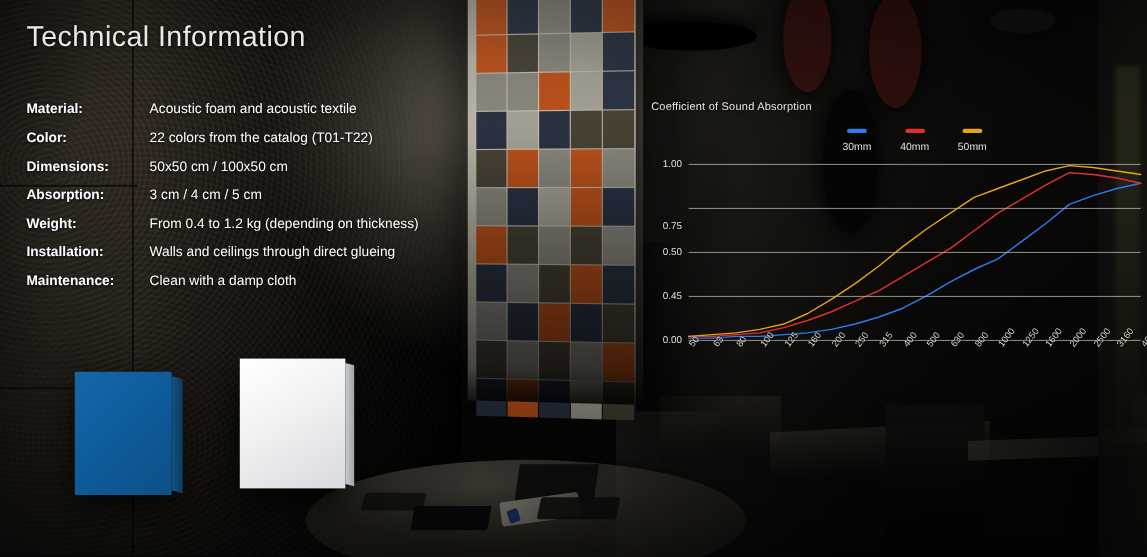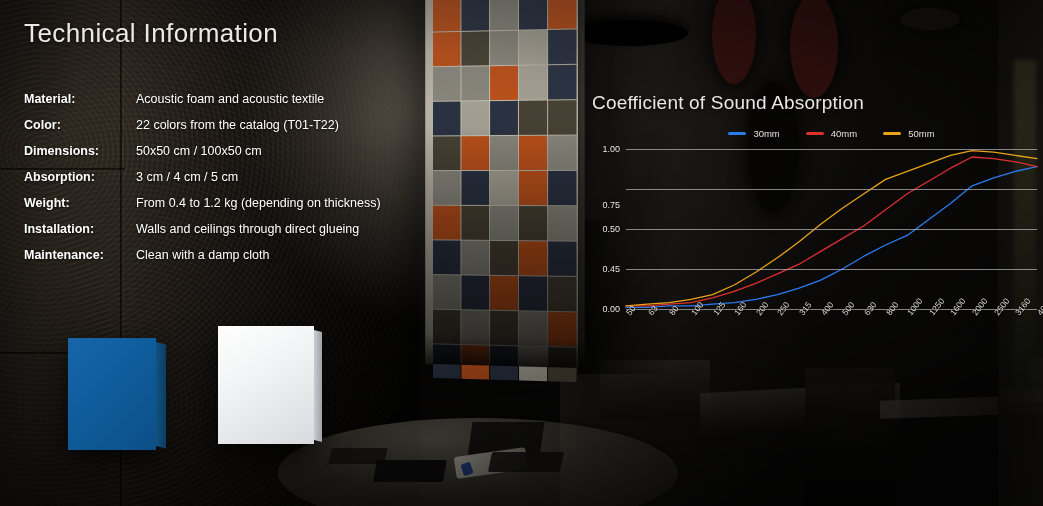--- a/index.html
+++ b/index.html
@@ -184,7 +184,7 @@
   
   .chart{ position:absolute; left:592px; top:92px; width:445px; height:275px; }
   .chart-title{
-    font-size:19px; font-weight:300; color:#e9e7e3; letter-spacing:.2px;
+    font-size:10px; font-weight:300; color:#e9e7e3; letter-spacing:.2px;
     text-shadow:0 1px 4px rgba(0,0,0,.9);
   }
   .legend{

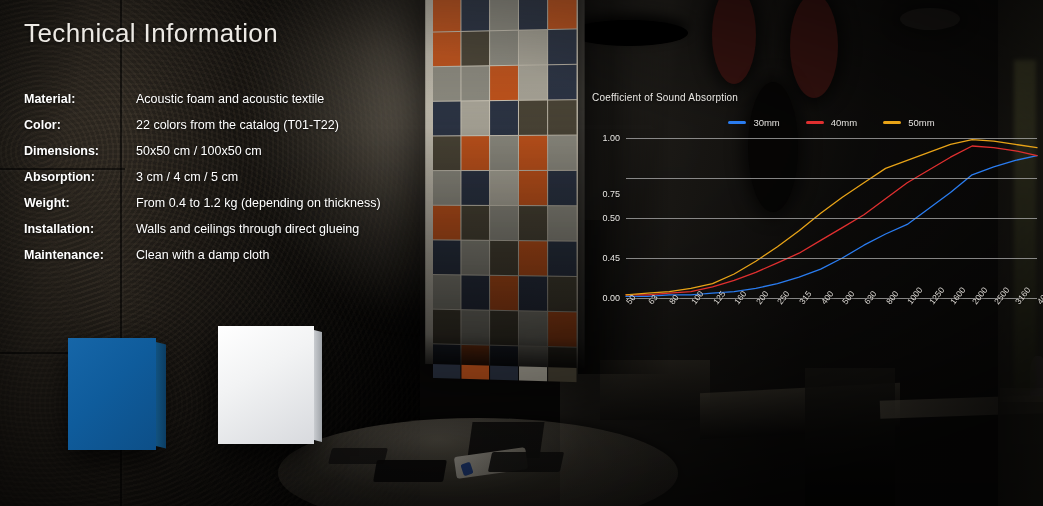--- a/index.html
+++ b/index.html
@@ -191,7 +191,7 @@
     display:flex; gap:26px; justify-content:center;
     margin-top:14px; margin-left:34px;
   }
-  .legend-item{ display:flex; align-items:center; gap:7px; }
+  .legend-item{ display:flex; align-items:center; gap:7px;flex-direction:column; }
   .legend-swatch{ width:18px; height:3.5px; border-radius:2px; display:block; }
   .legend-label{ font-size:9.5px; color:#e3e1dd; text-shadow:0 1px 3px #000; }
 

